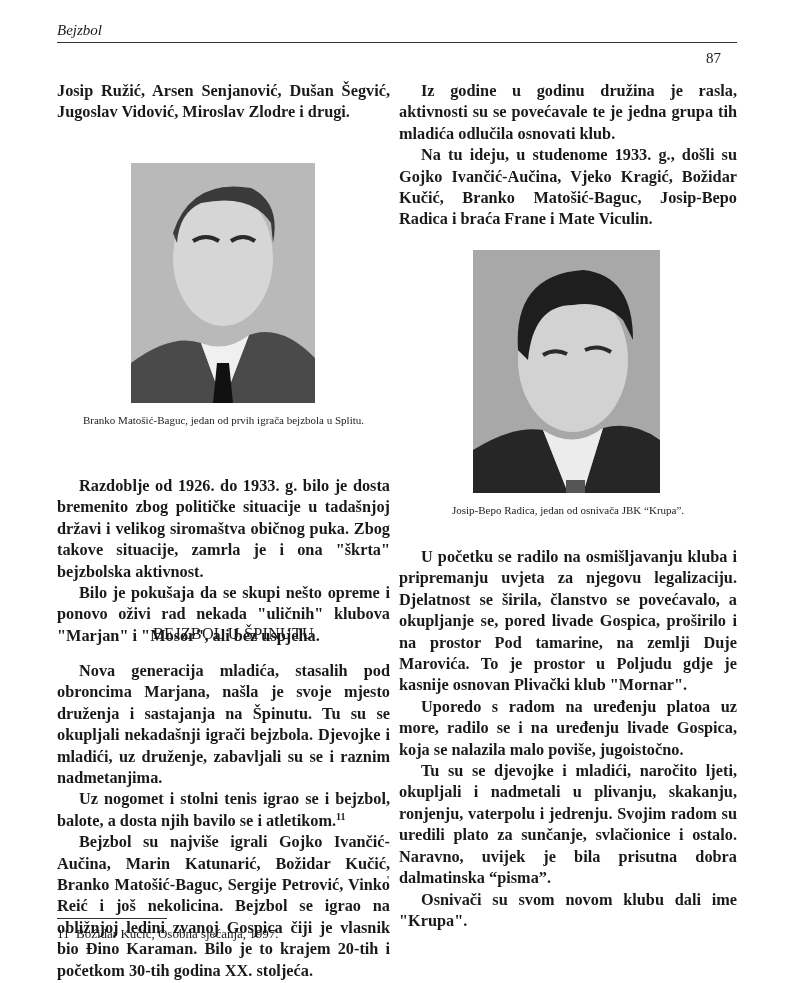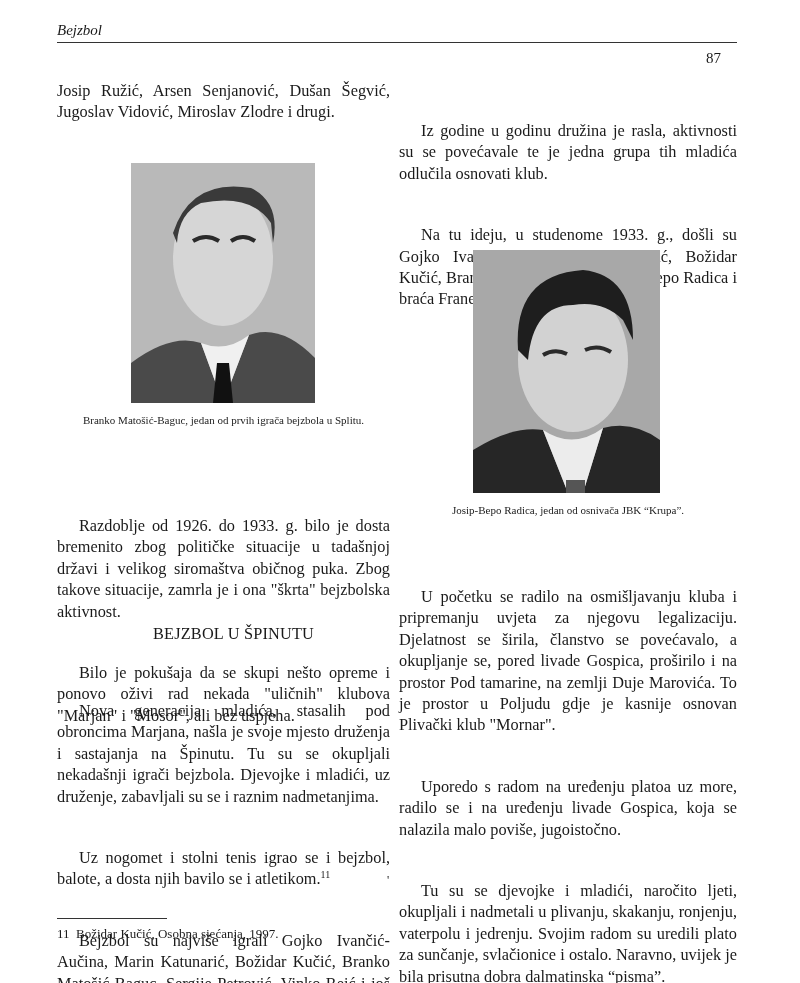--- a/index.html
+++ b/index.html
@@ -15,7 +15,7 @@
   .header .title { position: absolute; left: 0; top: 2px; font-style: italic; font-size: 15px; font-family: "Liberation Serif", serif; }
   .header .pageno { position: absolute; right: 16px; top: 2px; font-size: 15px; font-family: "Liberation Serif", serif; margin-top: 28px; }
 
-  .col { position: absolute; font-family: "Liberation Serif", serif; font-size: 16.3px; line-height: 21.4px; text-align: justify; }
+  .col { position: absolute; font-family: "Liberation Serif", serif; font-size: 16.3px; line-height: 21.4px; text-align: justify; font-weight: bold; }
   .col p { margin: 0; }
   .col p.indent { text-indent: 22px; margin-top: 40px; }
   .left { left: 57px; width: 333px; }

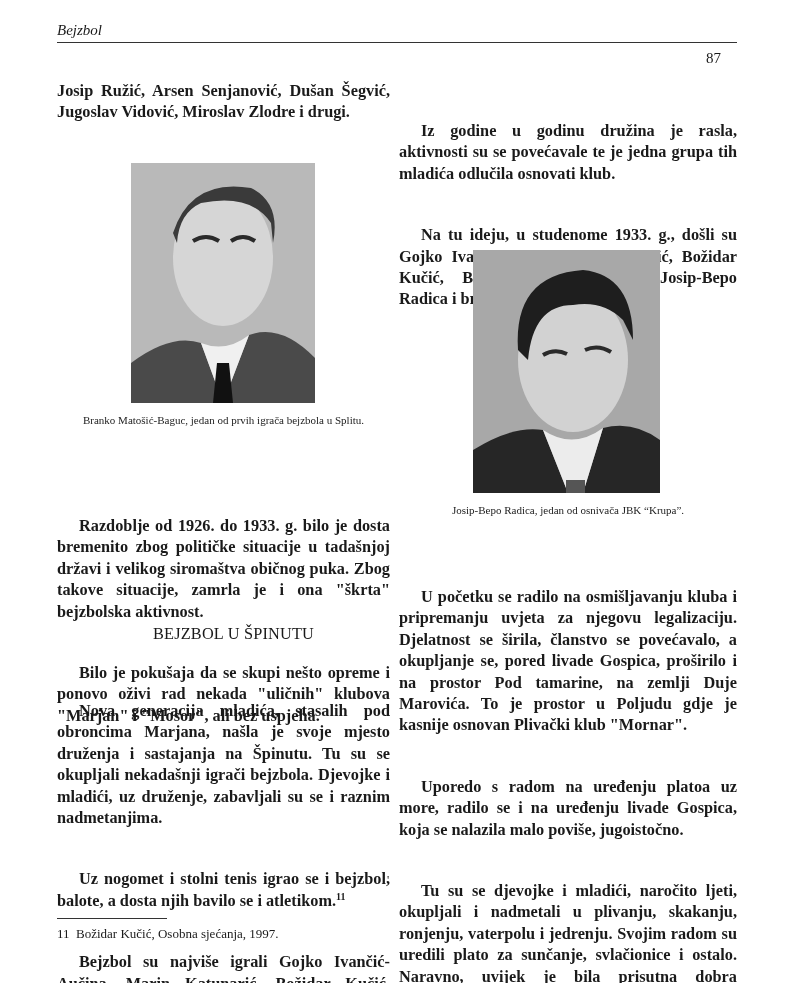--- a/index.html
+++ b/index.html
@@ -17,7 +17,7 @@
 
   .col { position: absolute; font-family: "Liberation Serif", serif; font-size: 16.3px; line-height: 21.4px; text-align: justify; font-weight: bold; }
   .col p { margin: 0; }
-  .col p.indent { text-indent: 22px; margin-top: 40px; }
+  .col p.indent { text-indent: 22px; }
   .left { left: 57px; width: 333px; }
   .right { left: 399px; width: 338px; }
 

